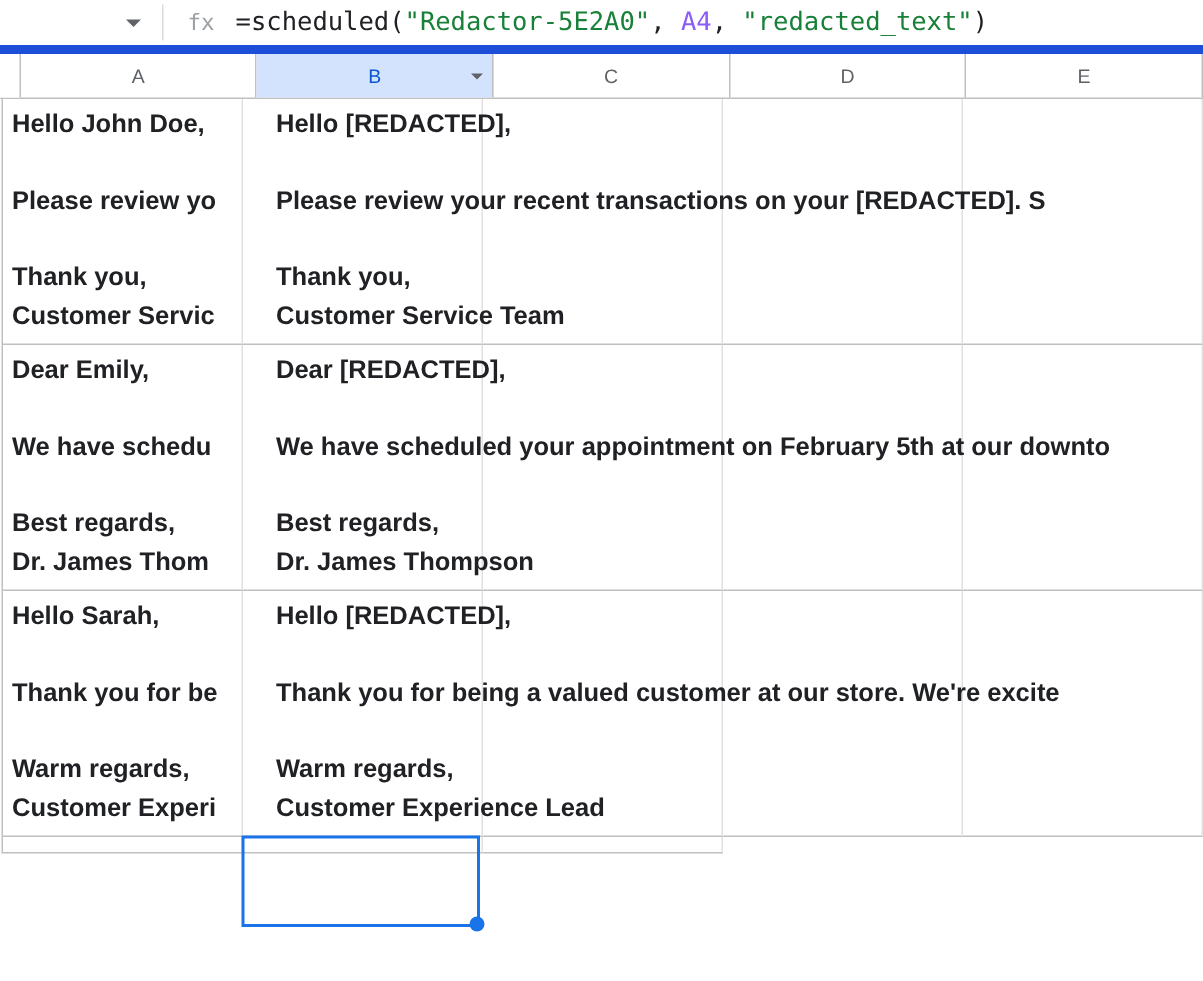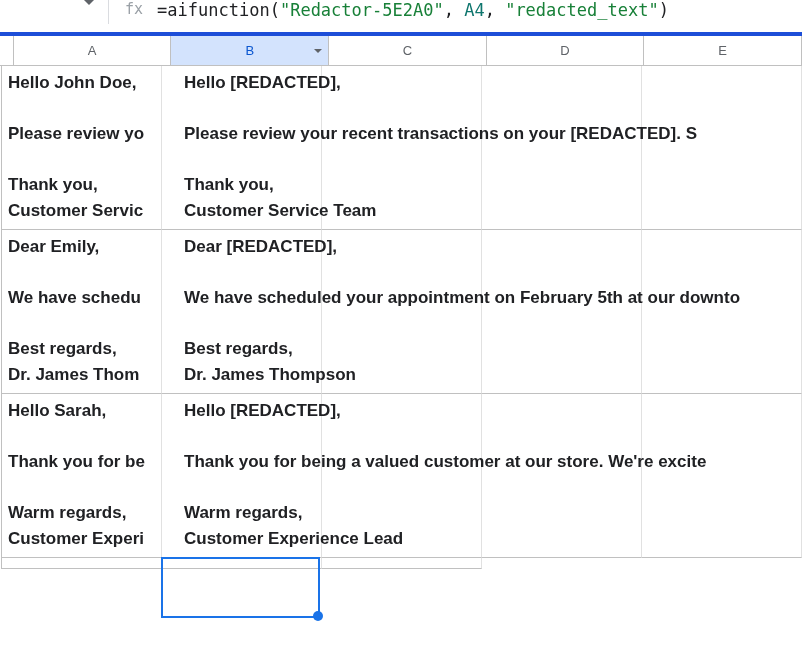--- a/index.html
+++ b/index.html
@@ -17,9 +17,9 @@
   
   .formula-bar {
     display: flex;
-    align-items: flex-start;
+    align-items: center;
     height: 36px;
-    border-bottom: 4px solid #1d4ed8;
+    border-bottom: 6px solid #1d4ed8;
     padding: 0 6px;
     gap: 6px;
   }

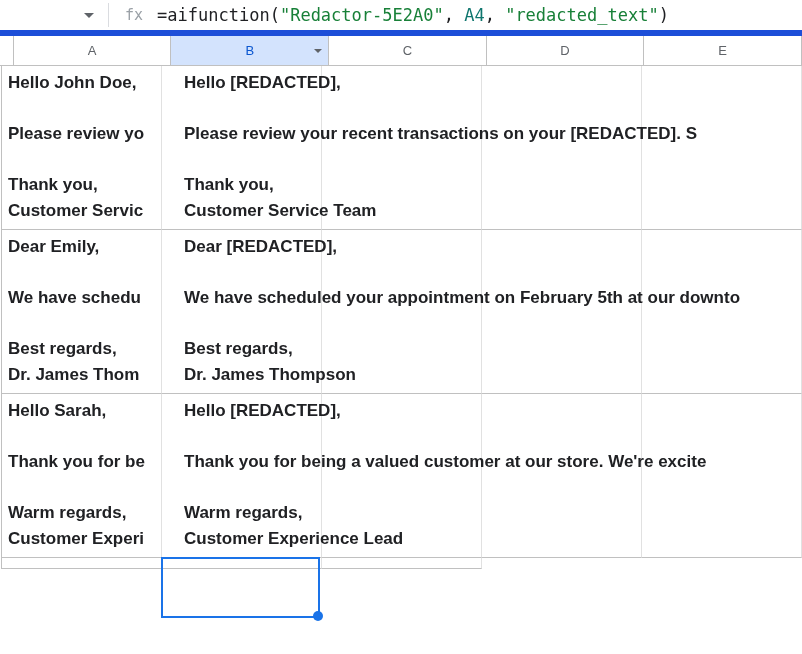--- a/index.html
+++ b/index.html
@@ -180,7 +180,7 @@
   <div class="v-divider"></div>
   <span class="fx">fx</span>
   <div class="formula-input">
-    <span class="tok-eq">=</span><span class="tok-fn">aifunction</span><span class="tok-p">(</span><span class="tok-str">"Redactor-5E2A0"</span><span class="tok-p">, </span><span class="tok-ref">A4</span><span class="tok-p">, </span><span class="tok-str">"redacted_text"</span><span class="tok-p">)</span>
+    <span class="tok-eq">=</span><span class="tok-fn">scheduled</span><span class="tok-p">(</span><span class="tok-str">"Redactor-5E2A0"</span><span class="tok-p">, </span><span class="tok-ref">A4</span><span class="tok-p">, </span><span class="tok-str">"redacted_text"</span><span class="tok-p">)</span>
   </div>
 </div>
 

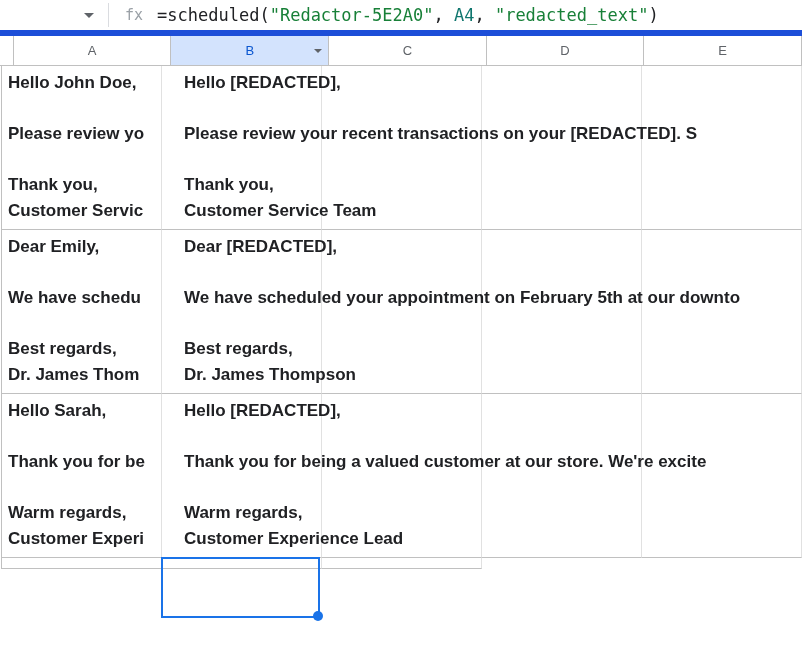--- a/index.html
+++ b/index.html
@@ -51,7 +51,7 @@
   .tok-eq   { color: #202124; }
   .tok-fn   { color: #202124; font-family: ui-monospace, 'SF Mono', 'Consolas', monospace; }
   .tok-str  { color: #188038; }
-  .tok-ref  { color: #0f766e; }
+  .tok-ref  { color: #8b5cf6; }
   .tok-p    { color: #202124; }
 
   

